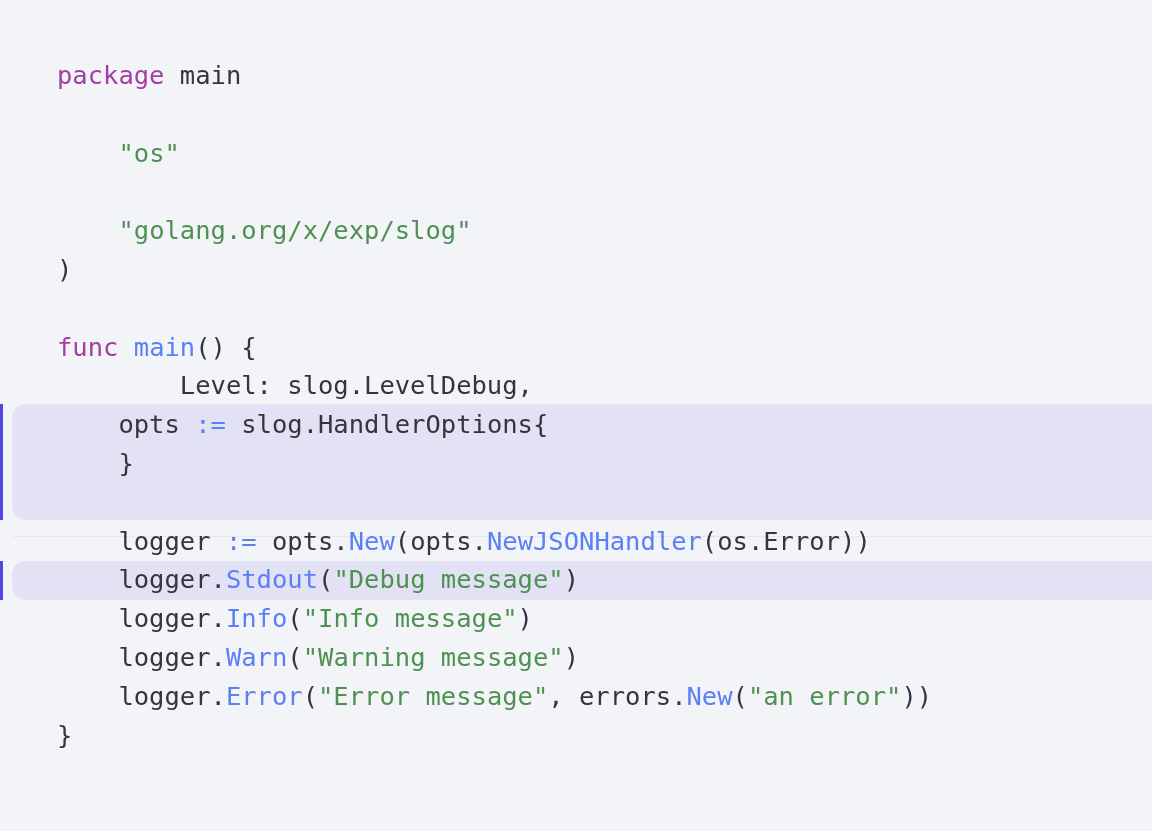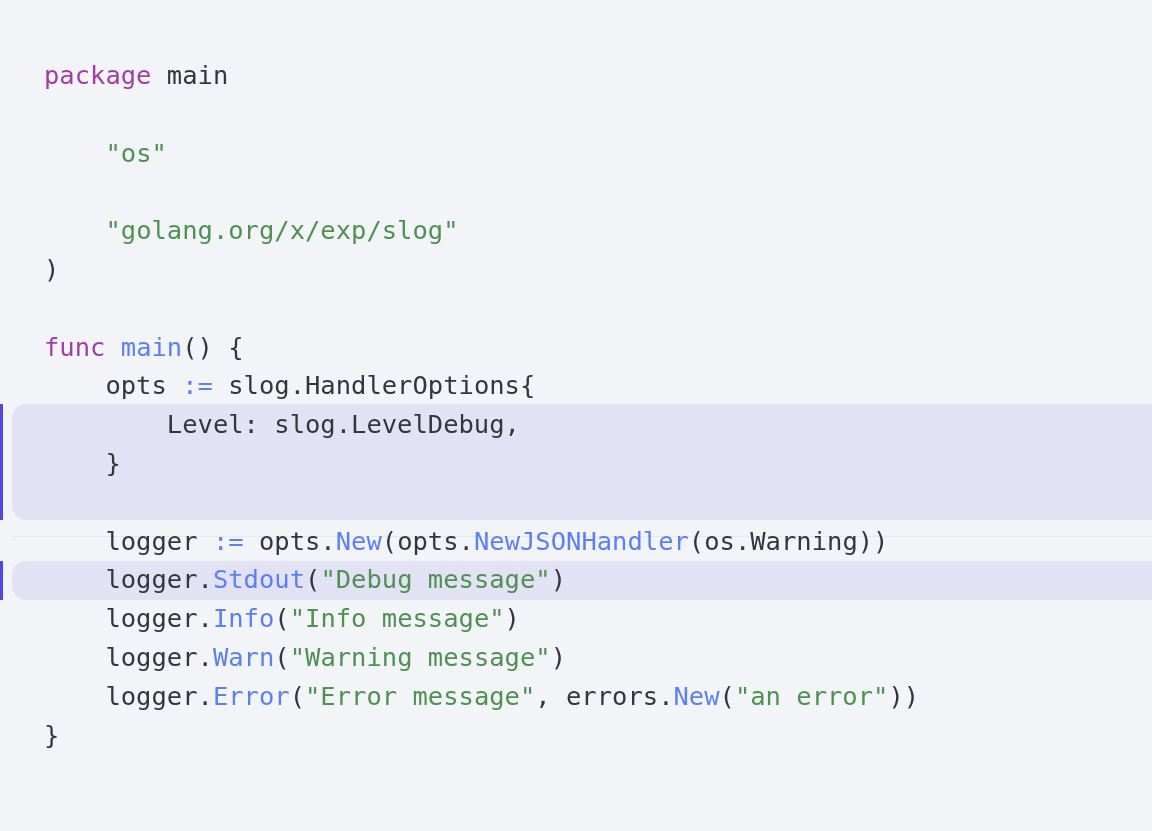--- a/index.html
+++ b/index.html
@@ -21,6 +21,7 @@
     background: #f3f4f8;
     box-sizing: border-box;
     padding-top: 56px;
+    padding-left: 13px;
   }
 
   

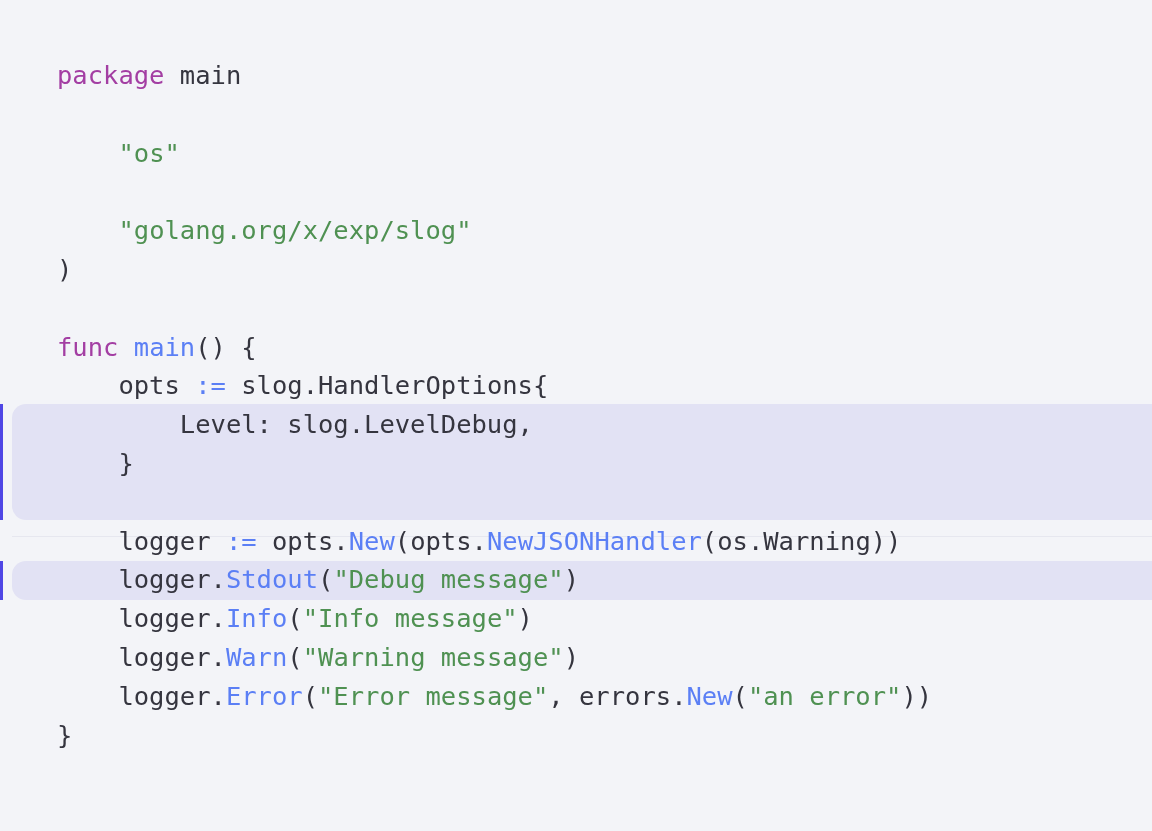--- a/index.html
+++ b/index.html
@@ -104,8 +104,8 @@
       <div class="code-line"><span class="tok-plain">)</span></div>
       <div class="code-line blank"><span class="tok-plain"> </span></div>
       <div class="code-line"><span class="tok-keyword">func</span><span class="tok-plain"> </span><span class="tok-func">main</span><span class="tok-plain">() {</span></div>
+      <div class="code-line"><span class="tok-plain">        Level: slog.LevelDebug,</span></div>
       <div class="code-line"><span class="tok-plain">    opts </span><span class="tok-op">:=</span><span class="tok-plain"> slog.HandlerOptions{</span></div>
-      <div class="code-line"><span class="tok-plain">        Level: slog.LevelDebug,</span></div>
       <div class="code-line"><span class="tok-plain">    }</span></div>
       <div class="code-line blank"><span class="tok-plain"> </span></div>
       <div class="code-line"><span class="tok-plain">    logger </span><span class="tok-op">:=</span><span class="tok-plain"> opts.</span><span class="tok-func">New</span><span class="tok-plain">(opts.</span><span class="tok-func">NewJSONHandler</span><span class="tok-plain">(os.Warning))</span></div>

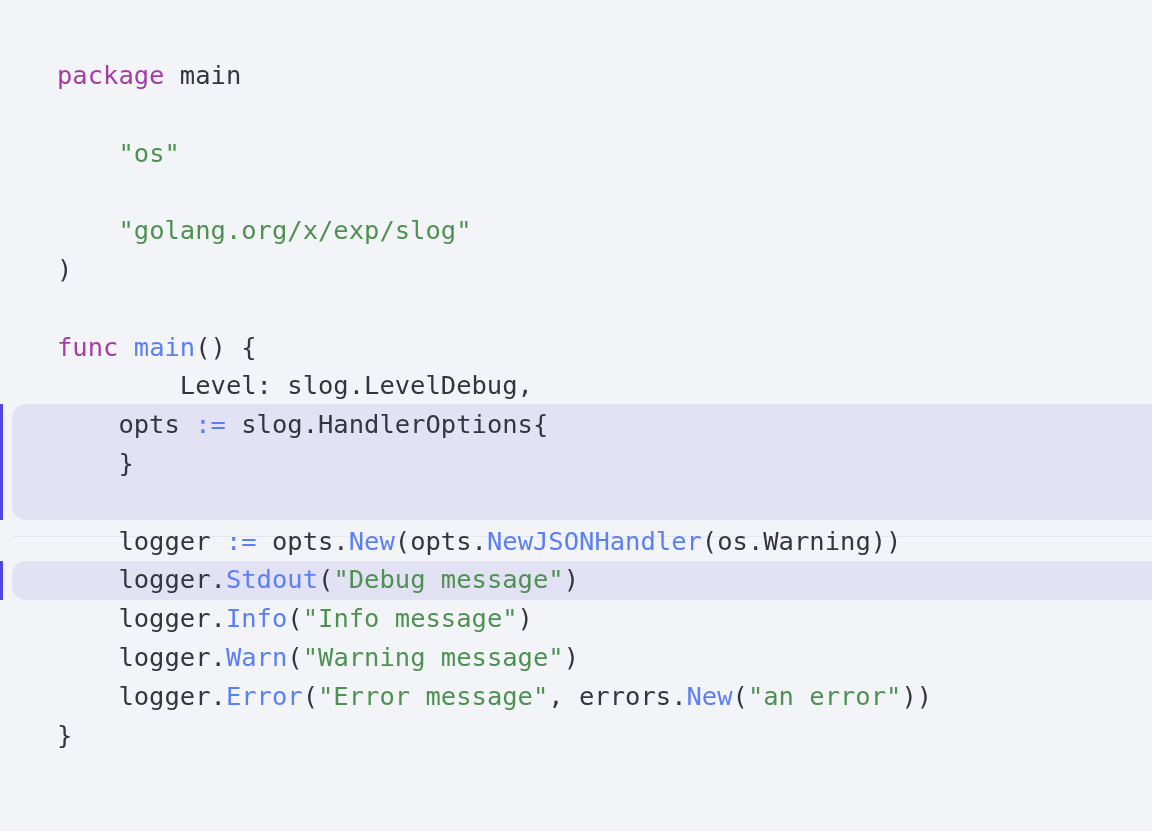--- a/index.html
+++ b/index.html
@@ -108,7 +108,7 @@
       <div class="code-line"><span class="tok-plain">    opts </span><span class="tok-op">:=</span><span class="tok-plain"> slog.HandlerOptions{</span></div>
       <div class="code-line"><span class="tok-plain">    }</span></div>
       <div class="code-line blank"><span class="tok-plain"> </span></div>
-      <div class="code-line"><span class="tok-plain">    logger </span><span class="tok-op">:=</span><span class="tok-plain"> opts.</span><span class="tok-func">New</span><span class="tok-plain">(opts.</span><span class="tok-func">NewJSONHandler</span><span class="tok-plain">(os.Warning))</span></div>
+      <div class="code-line"><span class="tok-plain">    logger </span><span class="tok-op">:=</span><span class="tok-plain"> opts.</span><span class="tok-func">New</span><span class="tok-plain">(opts.</span><span class="tok-func">NewJSONHandler</span><span class="tok-plain">(os.Error))</span></div>
       <div class="code-line"><span class="tok-plain">    logger.</span><span class="tok-func">Stdout</span><span class="tok-plain">(</span><span class="tok-string">"Debug message"</span><span class="tok-plain">)</span></div>
       <div class="code-line"><span class="tok-plain">    logger.</span><span class="tok-func">Info</span><span class="tok-plain">(</span><span class="tok-string">"Info message"</span><span class="tok-plain">)</span></div>
       <div class="code-line"><span class="tok-plain">    logger.</span><span class="tok-func">Warn</span><span class="tok-plain">(</span><span class="tok-string">"Warning message"</span><span class="tok-plain">)</span></div>

